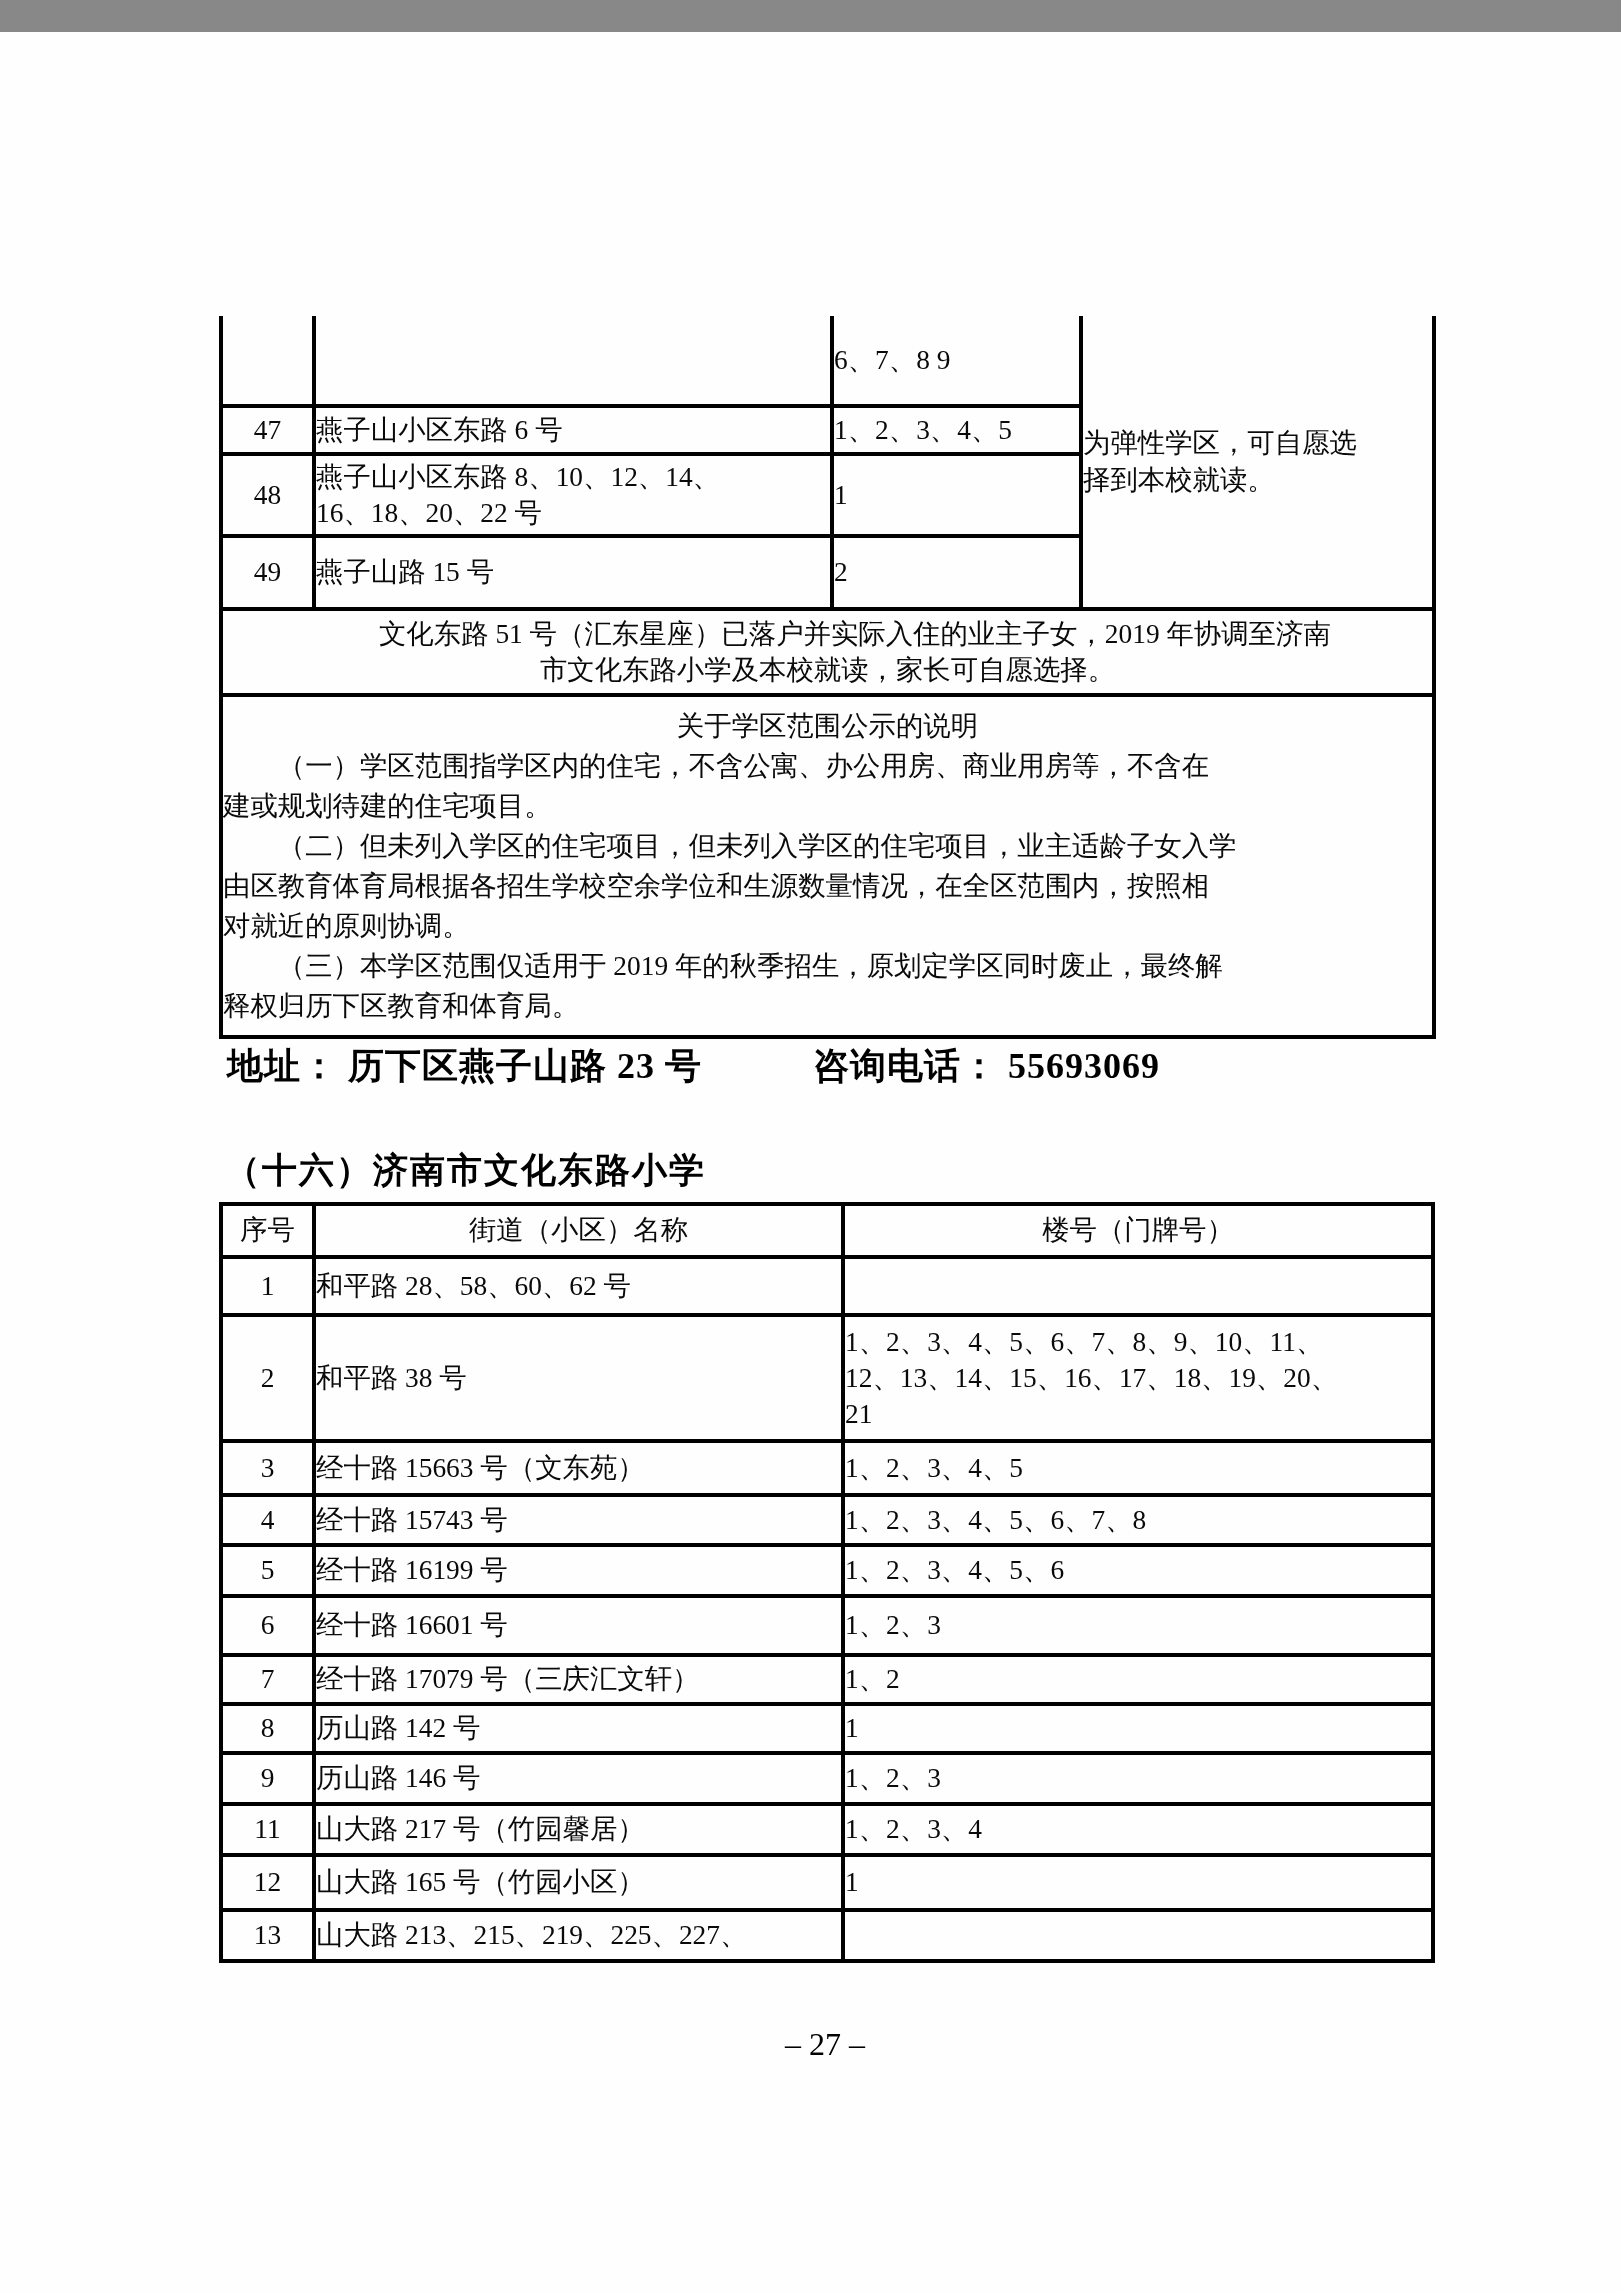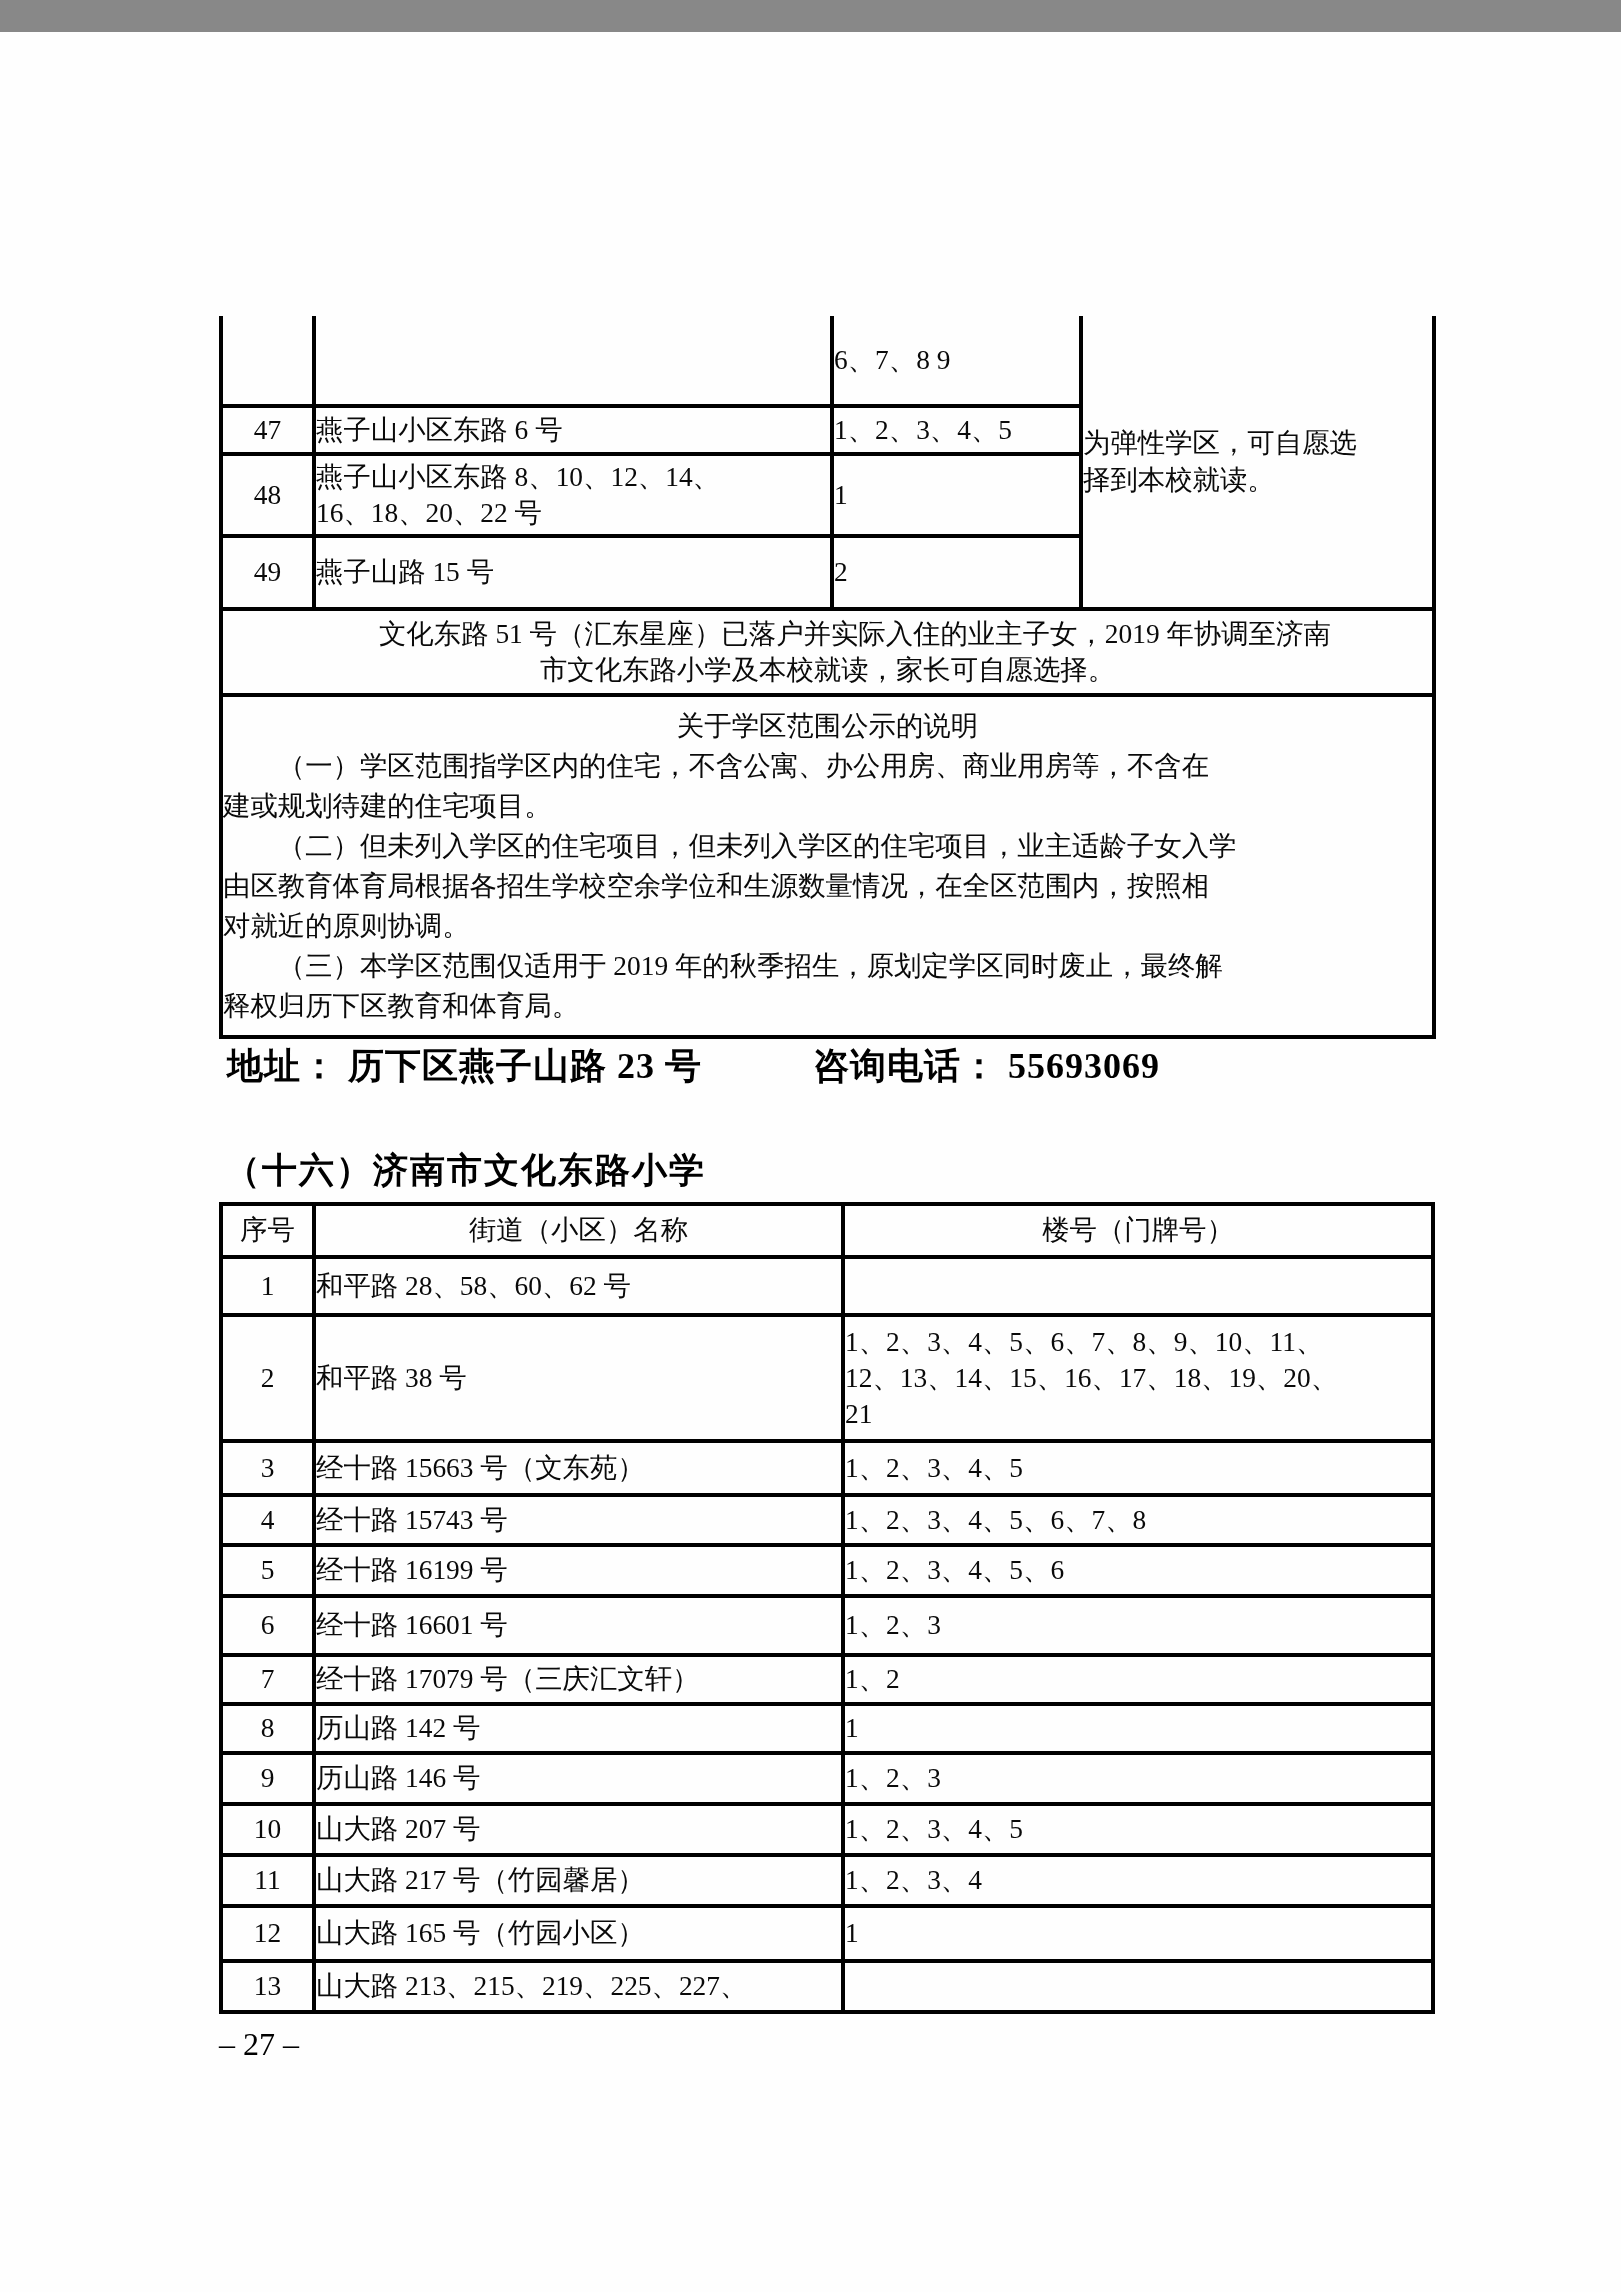--- a/index.html
+++ b/index.html
@@ -206,11 +206,6 @@
         <td class="cell-bldg">1、2、3</td>
       </tr>
       <tr style="height:51px">
-        <td class="cell-seq">10</td>
-        <td class="cell-name">山大路 207 号</td>
-        <td class="cell-bldg">1、2、3、4、5</td>
-      </tr>
-      <tr style="height:51px">
         <td class="cell-seq">11</td>
         <td class="cell-name">山大路 217 号（竹园馨居）</td>
         <td class="cell-bldg">1、2、3、4</td>

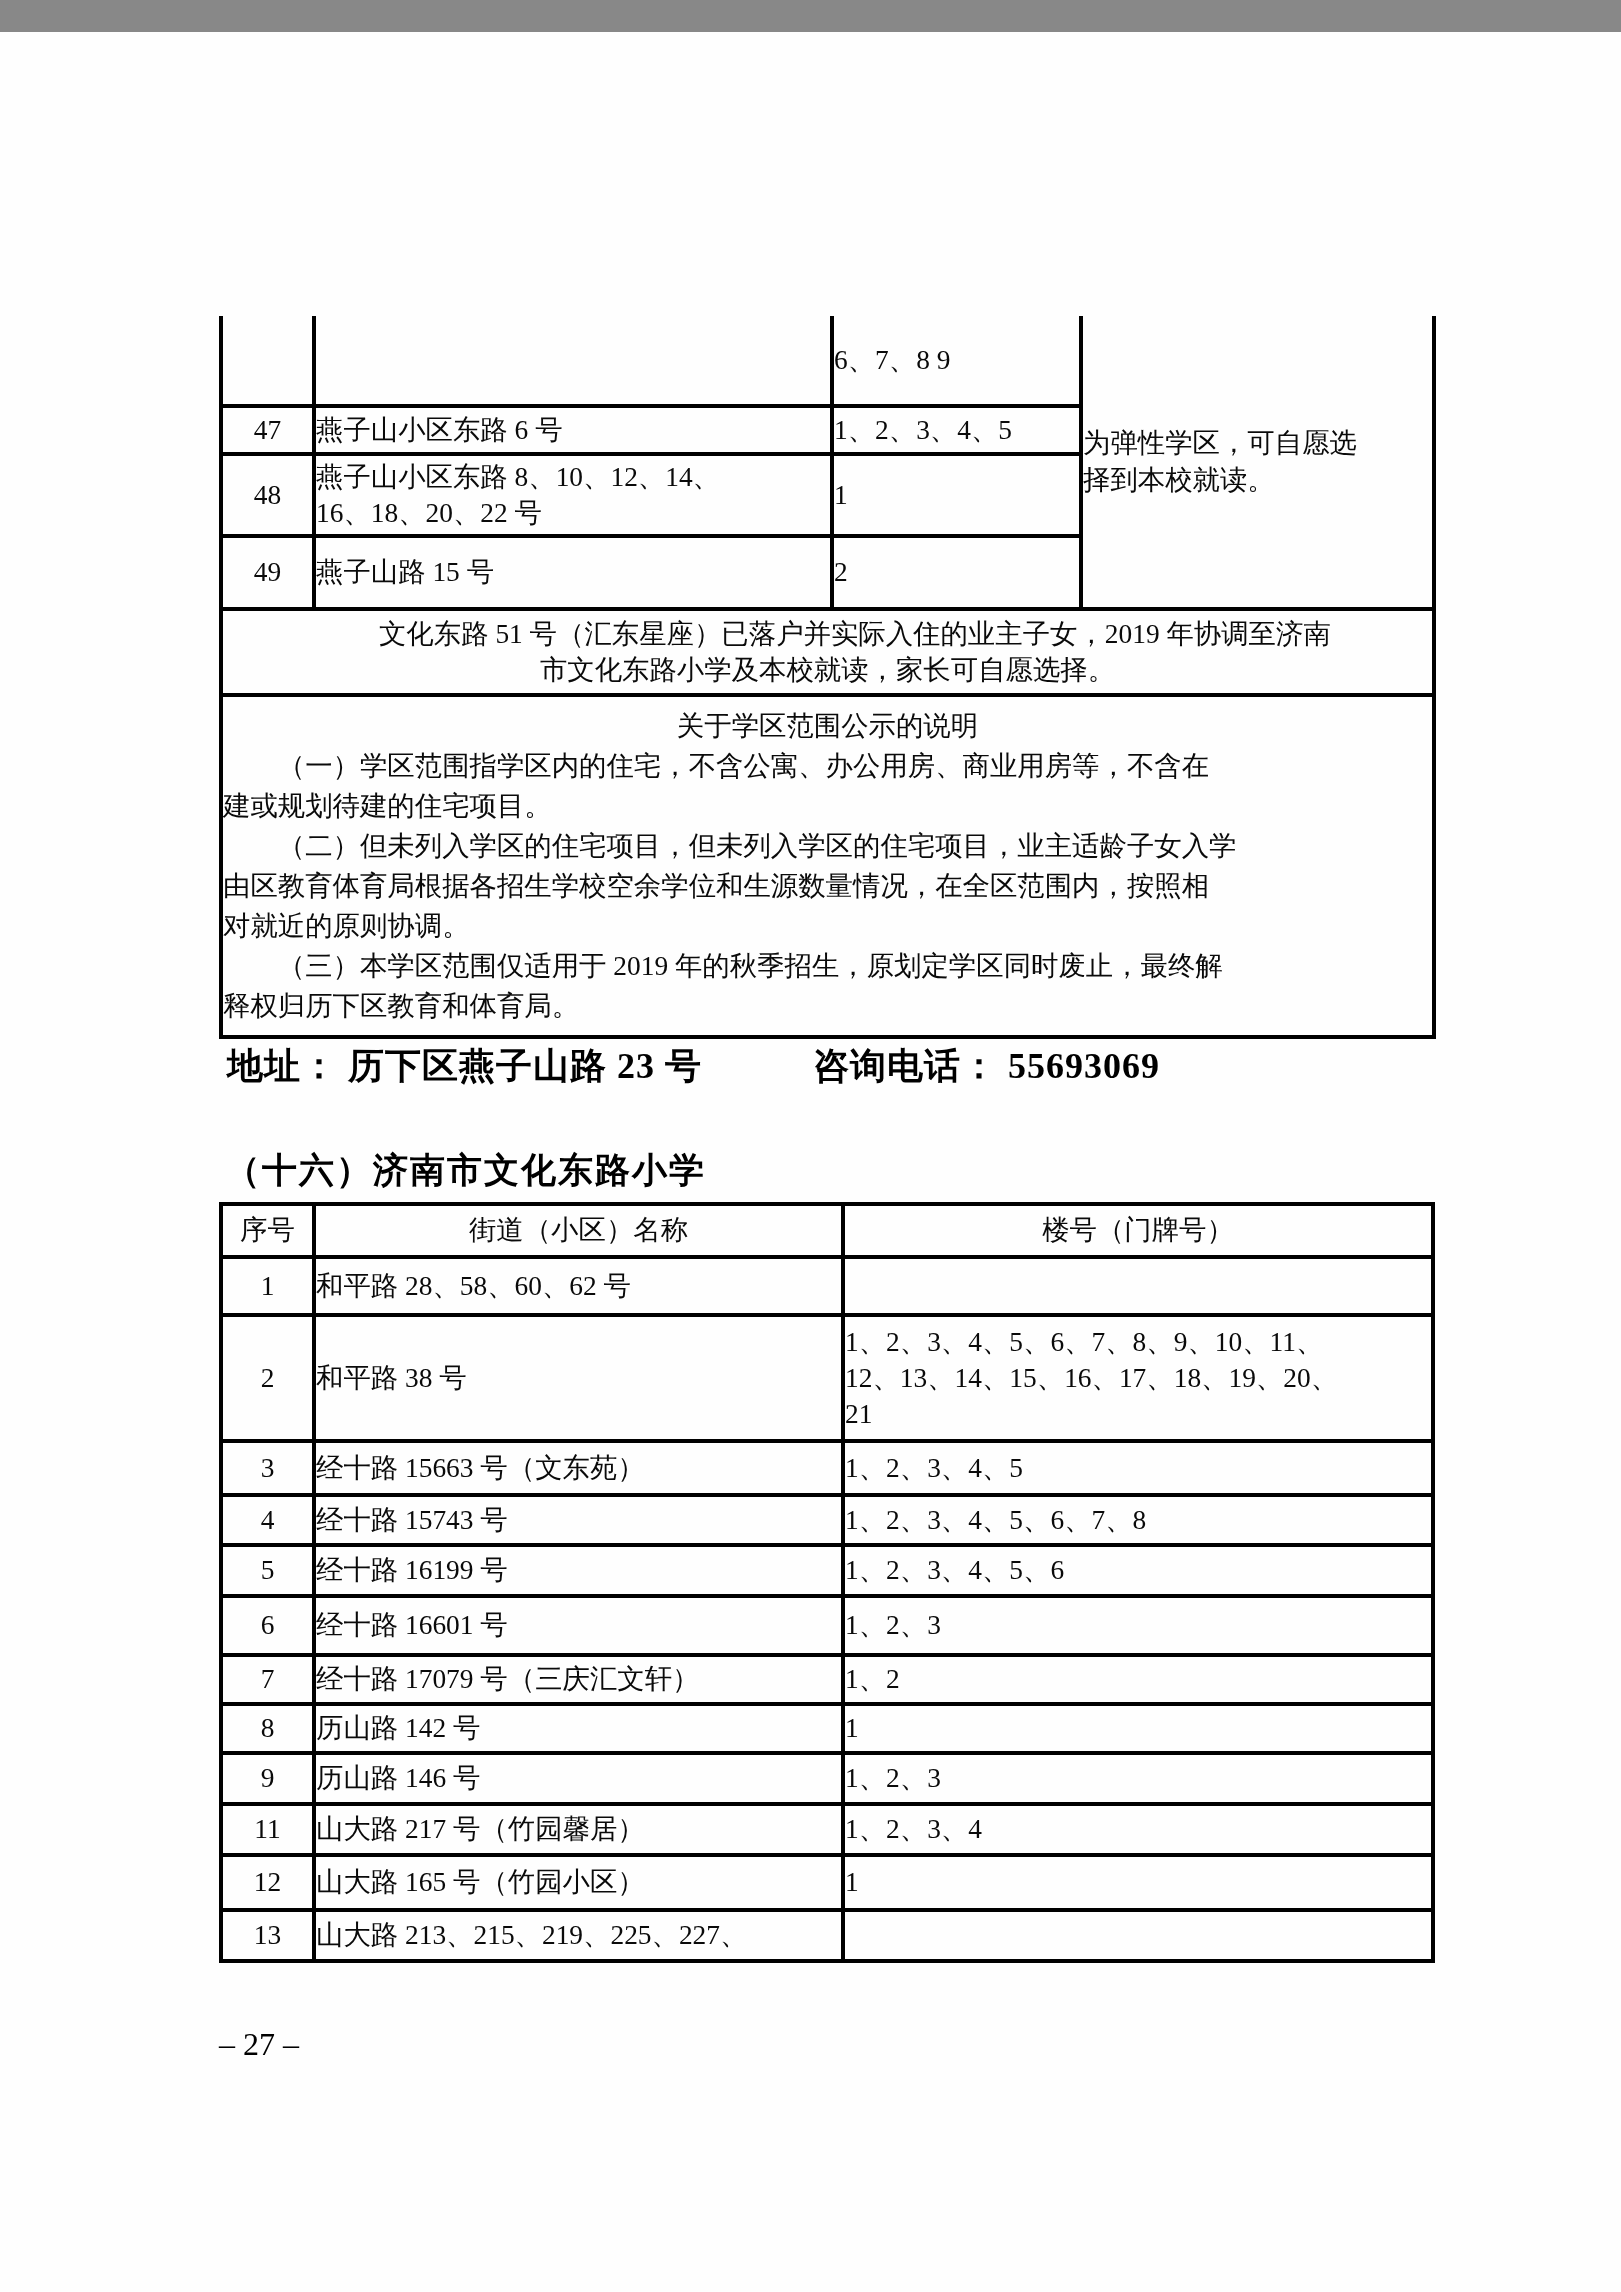--- a/index.html
+++ b/index.html
@@ -83,6 +83,7 @@
     position:absolute;
     left:219px;top:1994px;
     width:1212px;
+    text-align:center;
     font-size:32px;
   }
   .t2 th{font-size:27.4px;text-align:center;}

